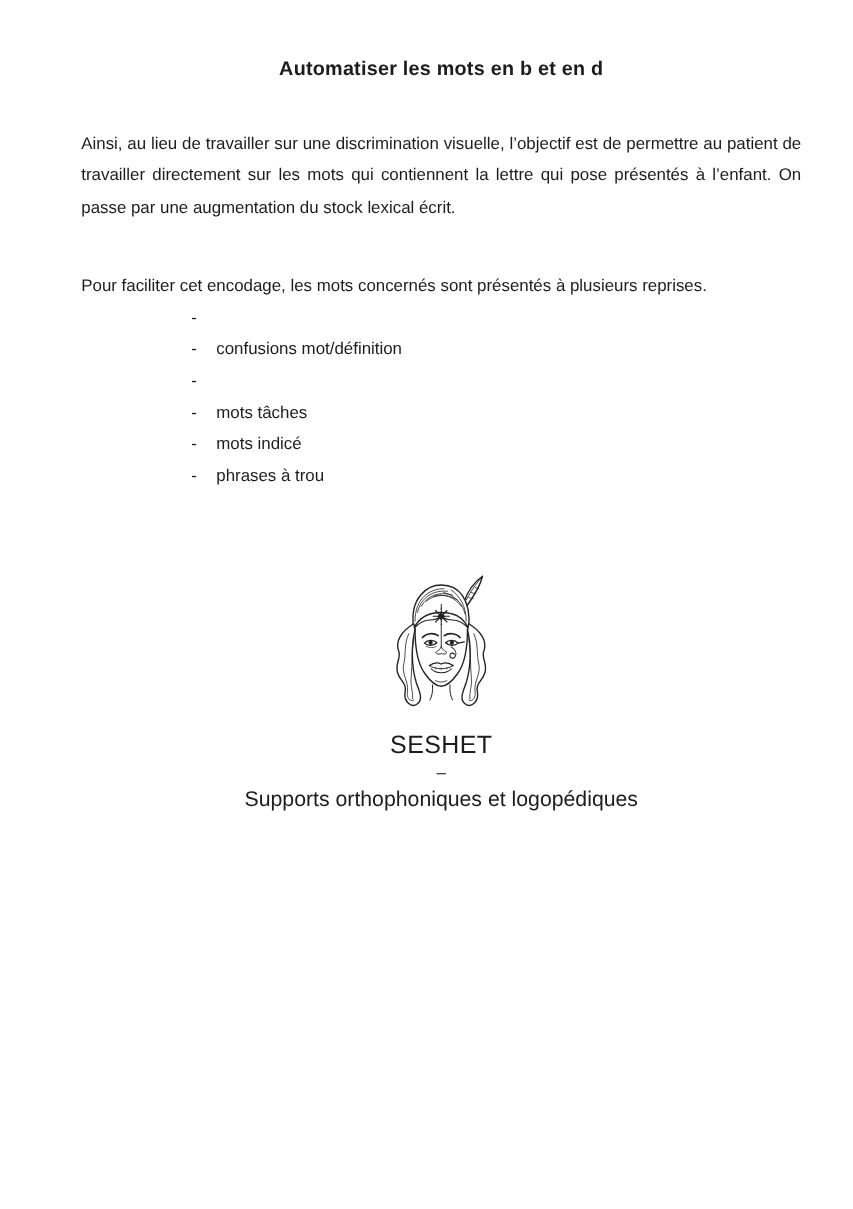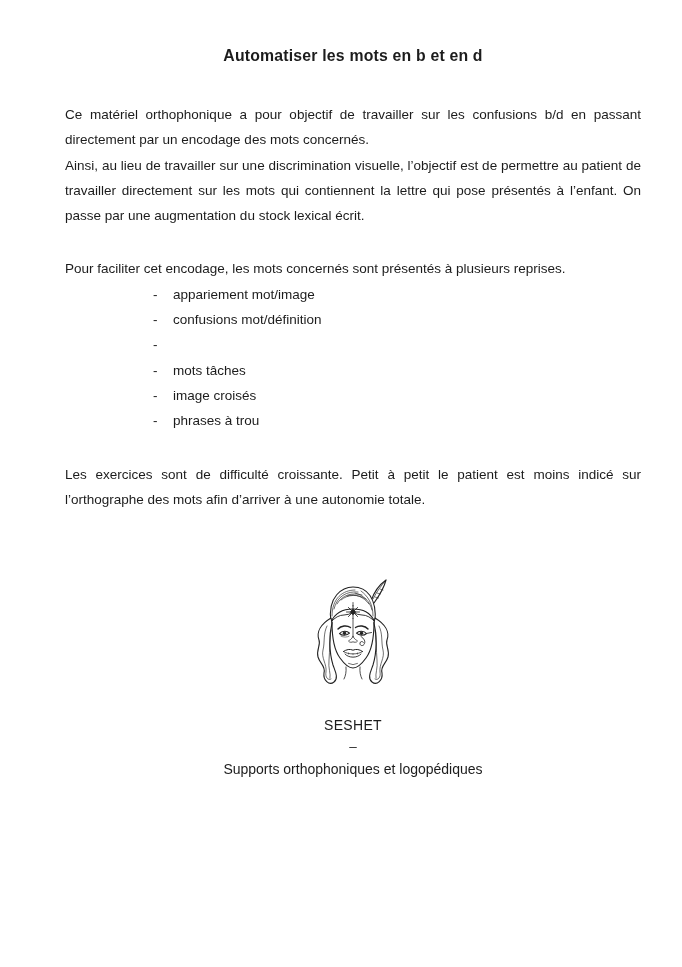--- a/index.html
+++ b/index.html
@@ -67,7 +67,6 @@
   <h1 class="doc-title">Automatiser les mots en b et en d</h1>
 
   <div class="content">
-    <p class="para">Ce matériel orthophonique a pour objectif de travailler sur les confusions b/d en passant directement par un encodage des mots concernés.</p>
     <p class="para">Ainsi, au lieu de travailler sur une discrimination visuelle, l’objectif est de permettre au patient de travailler directement sur les mots qui contiennent la lettre qui pose présentés à l’enfant. On passe par une augmentation du stock lexical écrit.</p>
     <p class="para gap-before">Pour faciliter cet encodage, les mots concernés sont présentés à plusieurs reprises.</p>
 

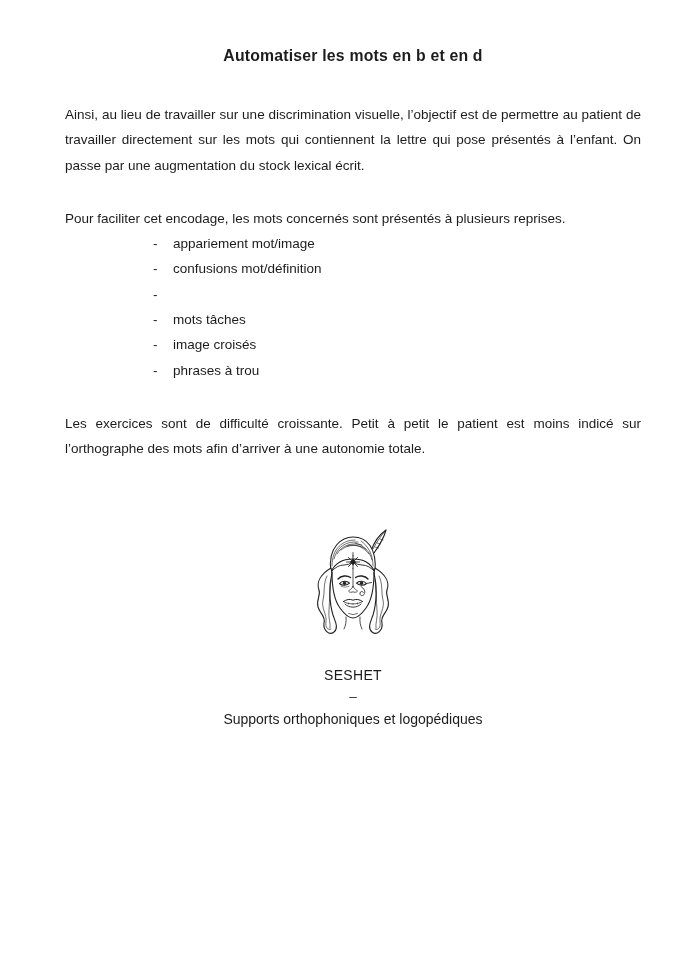--- a/index.html
+++ b/index.html
@@ -30,7 +30,7 @@
     line-height: 25.3px;
     text-align: justify;
   }
-  .gap-before { margin-top: 28px; }
+  .gap-before { margin-top: 38px; }
   .task-list { }
   .task-item {
     display: flex;

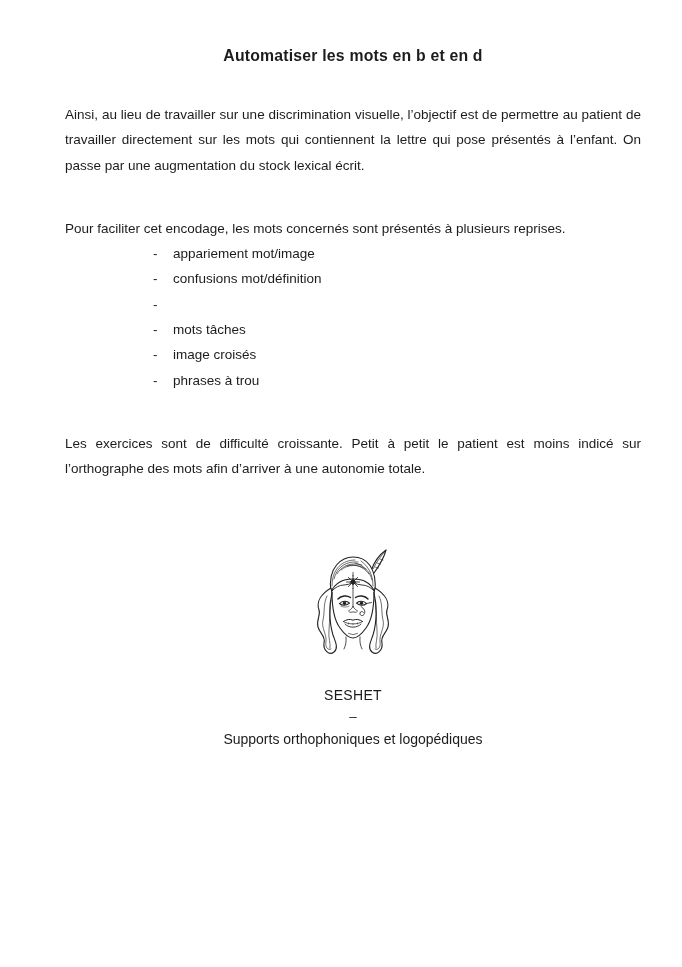--- a/index.html
+++ b/index.html
@@ -73,7 +73,6 @@
     <div class="task-list">
       <div class="task-item">
         <span class="dash">-</span>
-        <span>appariement mot/image</span>
       </div>
       <div class="task-item">
         <span class="dash">-</span>

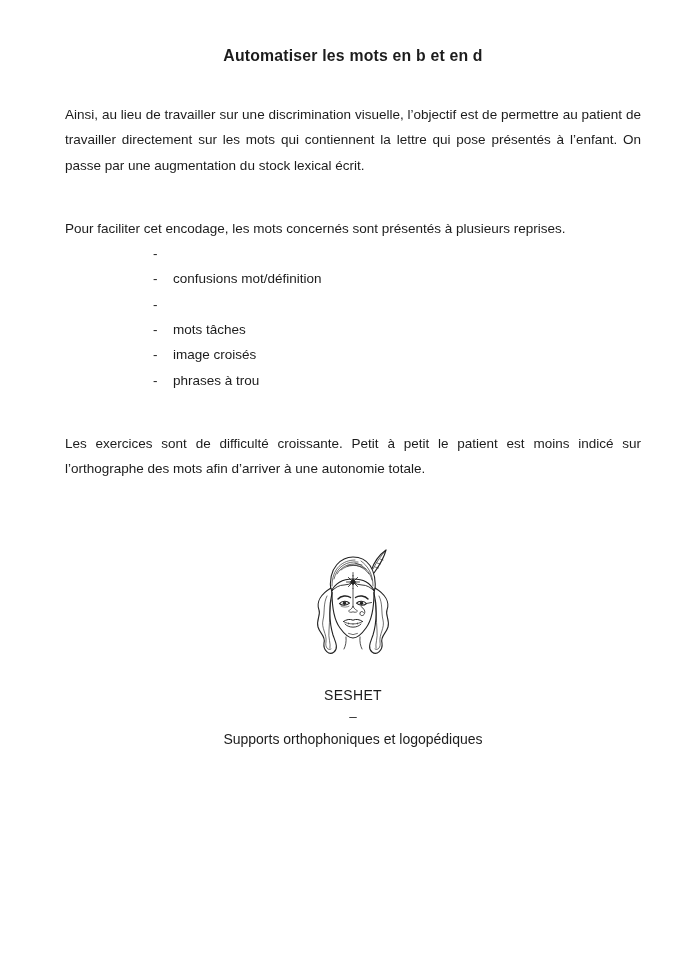--- a/index.html
+++ b/index.html
@@ -87,7 +87,7 @@
       </div>
       <div class="task-item">
         <span class="dash">-</span>
-        <span>image croisés</span>
+        <span>mots indicé</span>
       </div>
       <div class="task-item">
         <span class="dash">-</span>

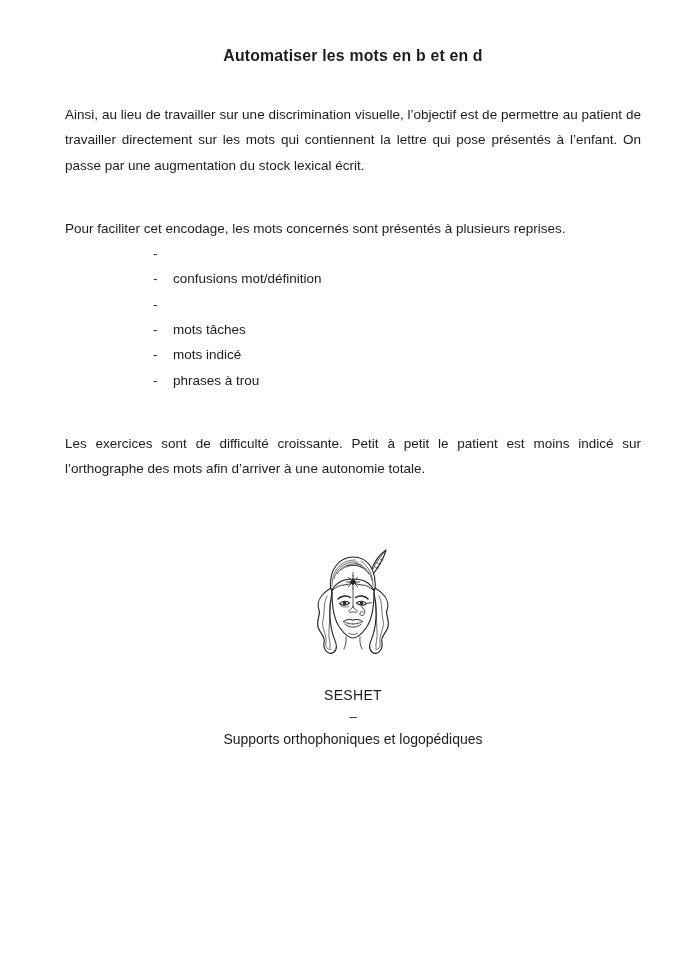--- a/index.html
+++ b/index.html
@@ -95,7 +95,6 @@
       </div>
     </div>
 
-    <p class="para gap-before">Les exercices sont de difficulté croissante. Petit à petit le patient est moins indicé sur l’orthographe des mots afin d’arriver à une autonomie totale.</p>
   </div>
 
   <div class="footer">

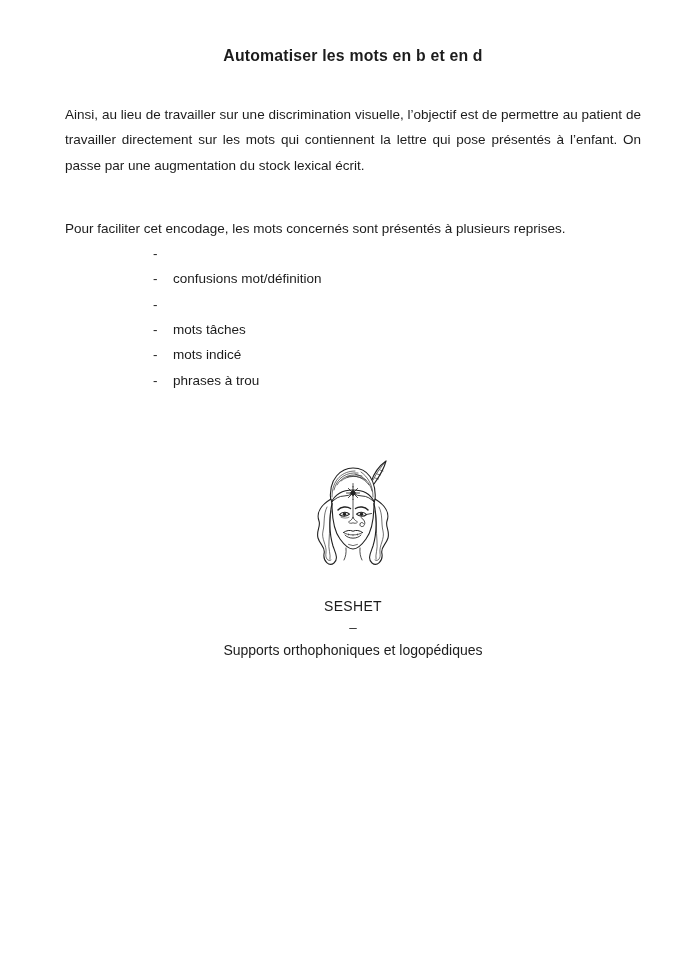--- a/index.html
+++ b/index.html
@@ -45,8 +45,8 @@
   }
   .illustration { display: inline-block; }
   .brand {
-    margin-top: 16px;
-    font-size: 14px;
+    margin-top: 5px;
+    font-size: 20px;
     line-height: 22px;
     letter-spacing: 0.3px;
   }

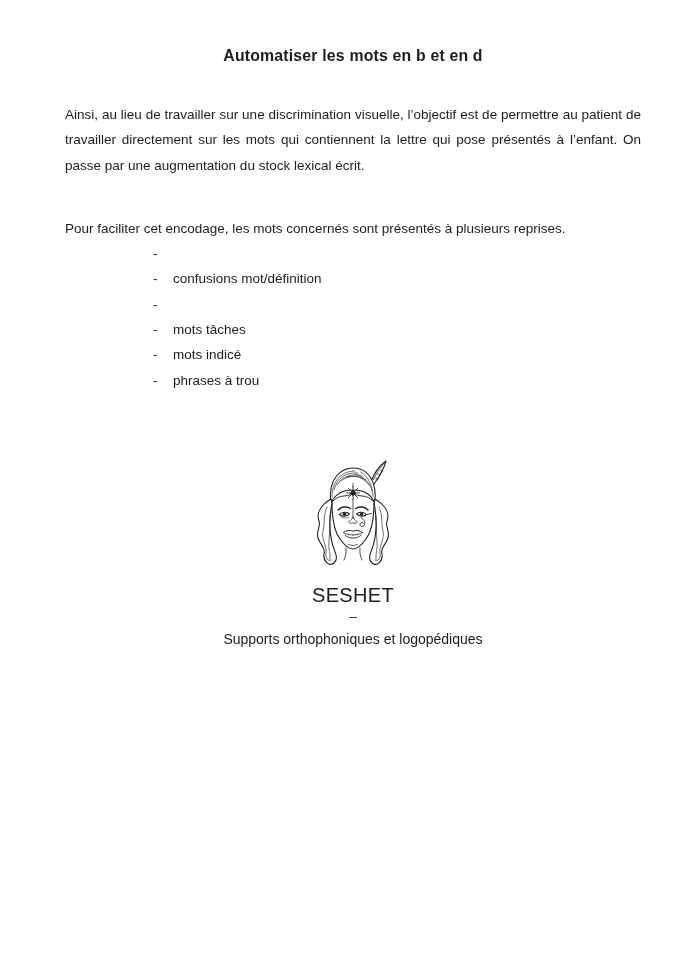--- a/index.html
+++ b/index.html
@@ -55,7 +55,7 @@
     line-height: 22px;
   }
   .tagline {
-    font-size: 14px;
+    font-size: 17px;
     line-height: 22px;
   }
 </style>

